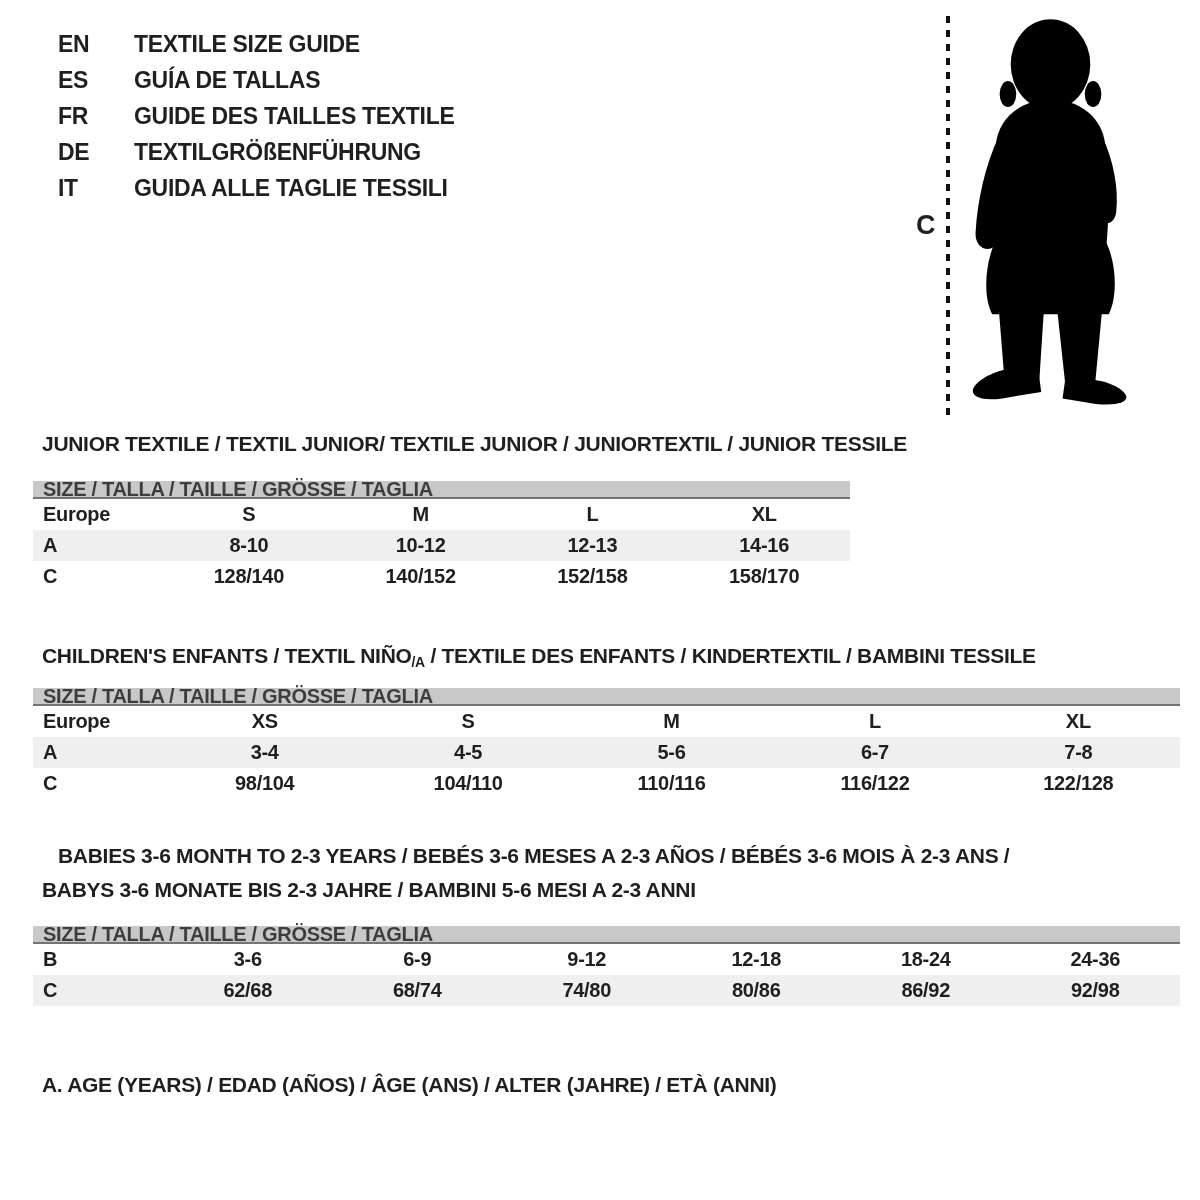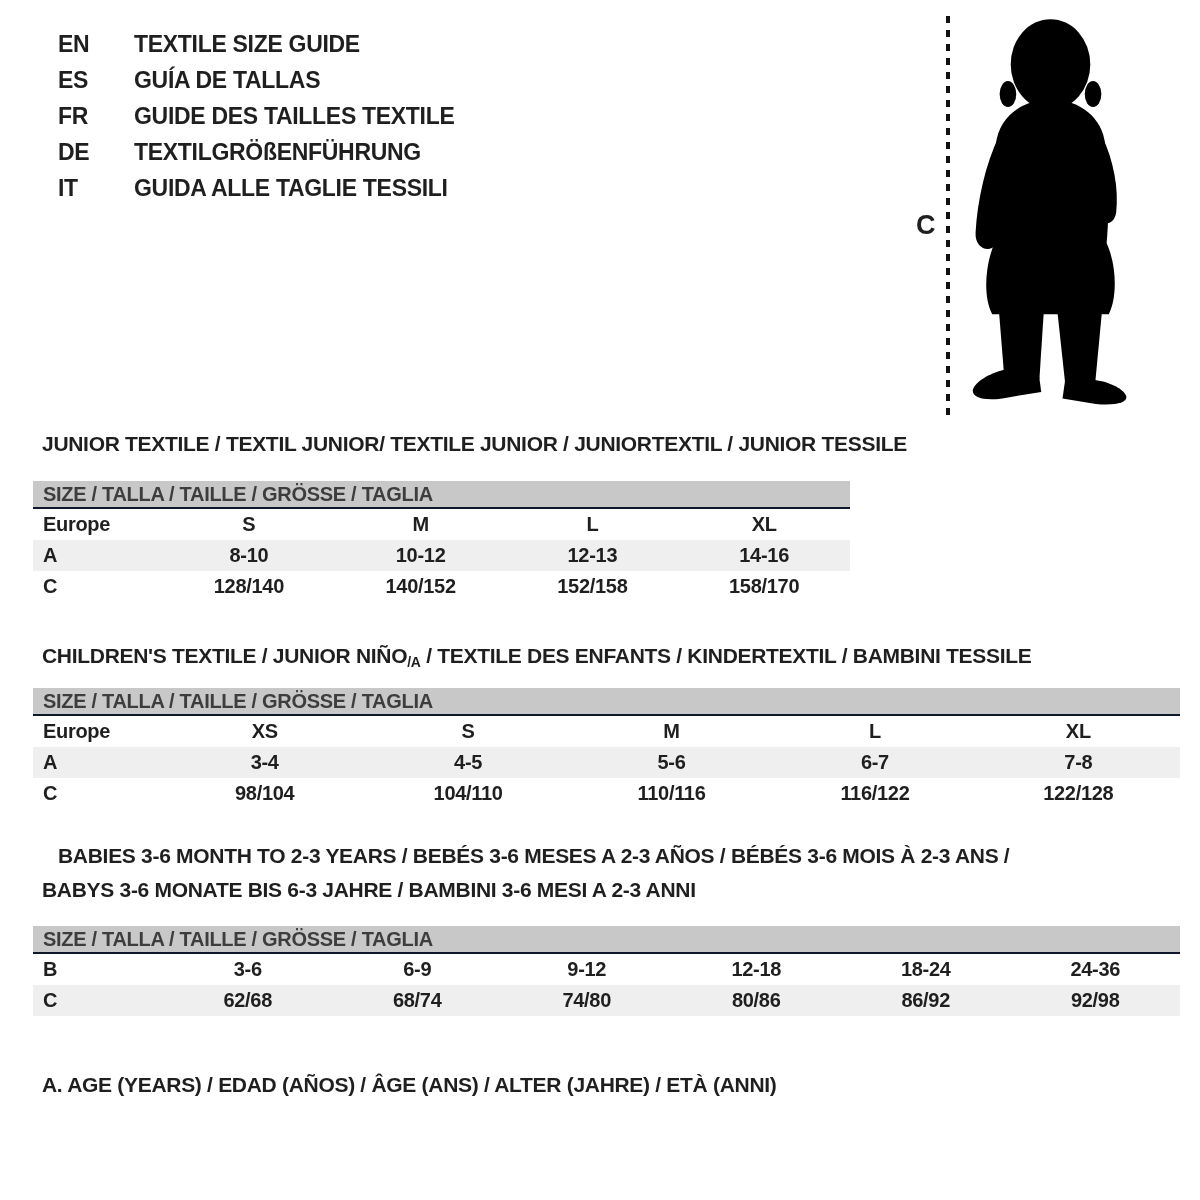--- a/index.html
+++ b/index.html
@@ -33,9 +33,9 @@
   .table-children { top:688px; width:1147px; }
   .table-babies   { top:926px; width:1147px; }
   .bar {
-    height:28px; background:#c8c8c8; color:#3d3d3d; font-size:20px;
+    height:18px; background:#c8c8c8; color:#3d3d3d; font-size:20px;
     display:flex; align-items:center; padding-left:10px; box-sizing:border-box;
-    border-bottom:2px solid #0f172a;
+    border-bottom:2px solid #737373;
   }
   .trow { display:flex; height:31px; align-items:center; font-size:20px; background:#ffffff; }
   .trow.shaded { background:#efefef; }

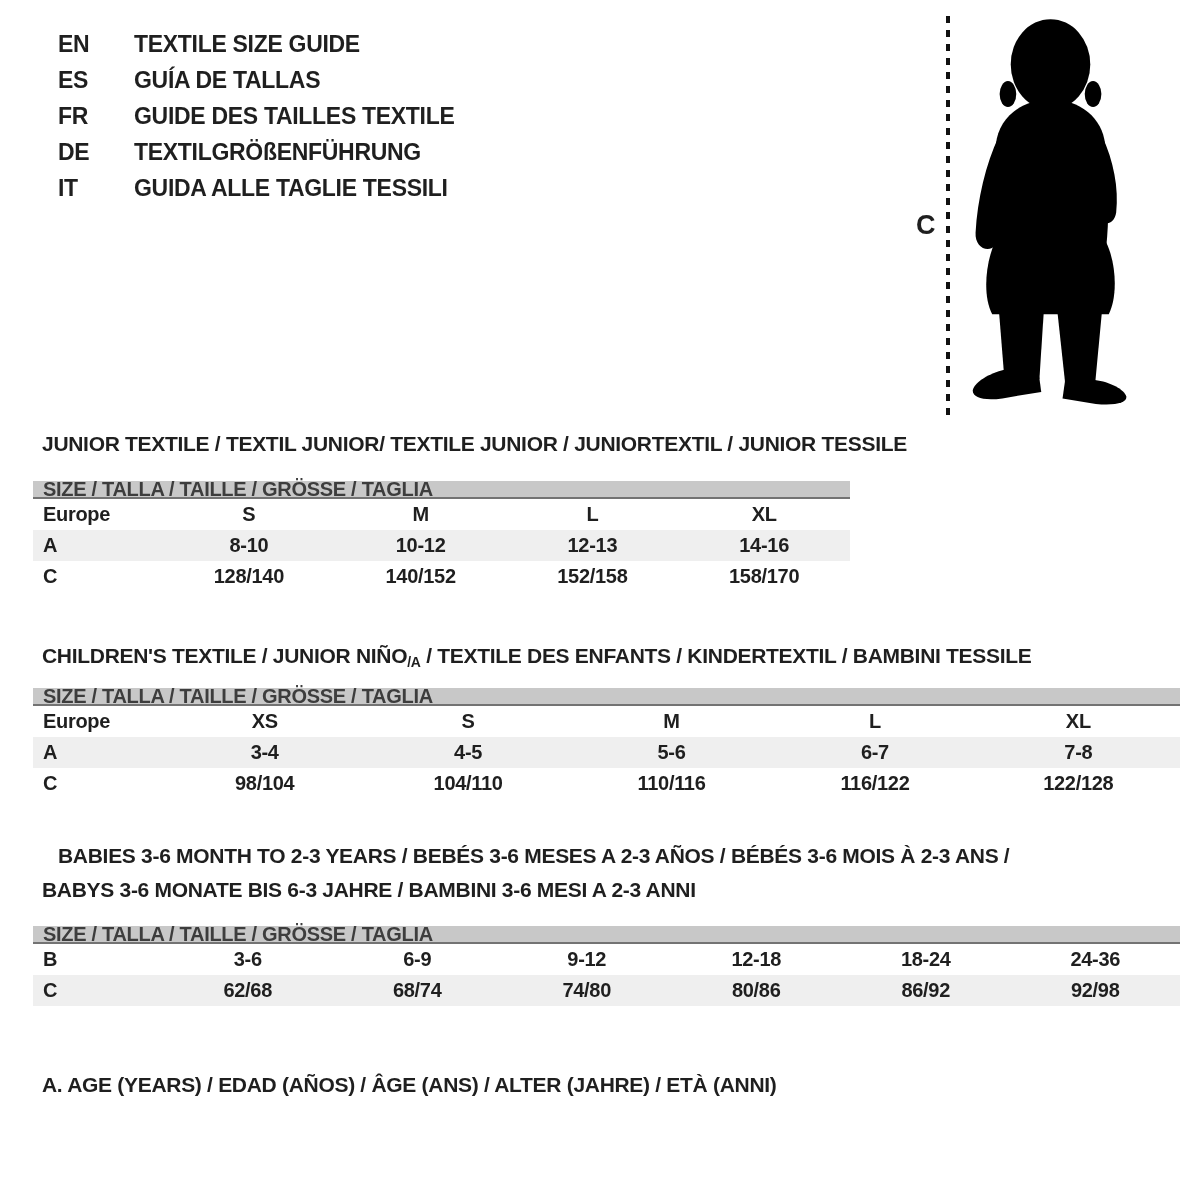--- a/index.html
+++ b/index.html
@@ -123,7 +123,7 @@
   </div>
 
   <div class="section-title title-children">
-    <span>CHILDREN'S TEXTILE / JUNIOR NIÑO</span><span class="sub-a">/A</span><span> / TEXTILE DES ENFANTS / KINDERTEXTIL / BAMBINI TESSILE</span>
+    <span>CHILDREN'S ENFANTS / TEXTIL NIÑO</span><span class="sub-a">/A</span><span> / TEXTILE DES ENFANTS / KINDERTEXTIL / BAMBINI TESSILE</span>
   </div>
   <div class="table table-children">
     <div class="bar">SIZE / TALLA / TAILLE / GRÖSSE / TAGLIA</div>

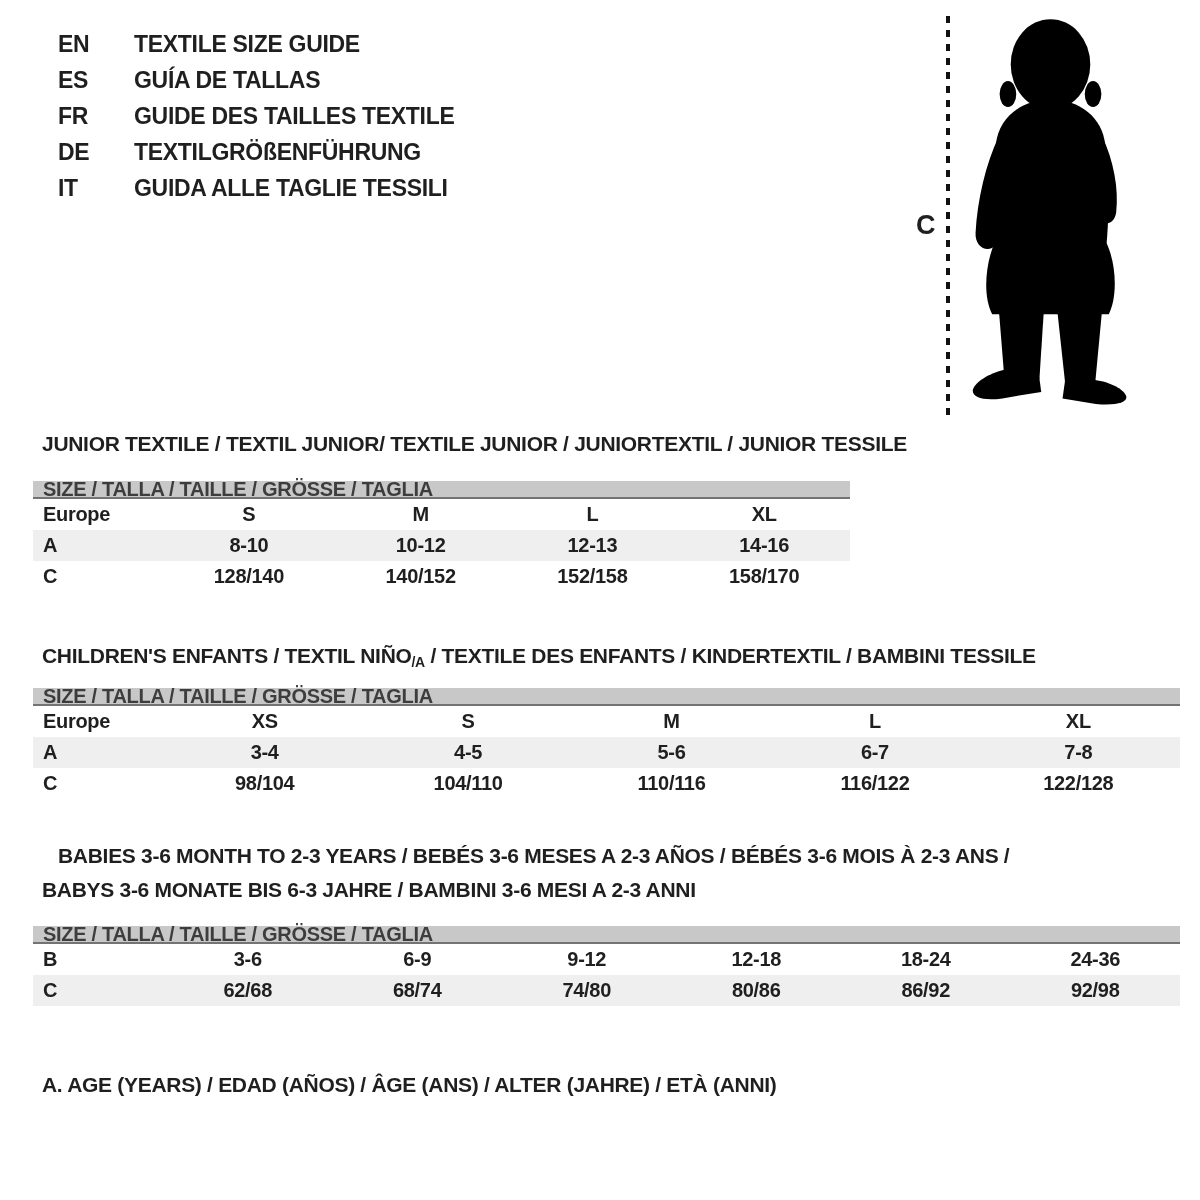--- a/index.html
+++ b/index.html
@@ -156,7 +156,7 @@
   </div>
 
   <div class="section-title title-babies-1">BABIES 3-6 MONTH TO 2-3 YEARS / BEBÉS 3-6 MESES A 2-3 AÑOS / BÉBÉS 3-6 MOIS À 2-3 ANS /</div>
-  <div class="section-title title-babies-2">BABYS 3-6 MONATE BIS 6-3 JAHRE / BAMBINI 3-6 MESI A 2-3 ANNI</div>
+  <div class="section-title title-babies-2">BABYS 3-6 MONATE BIS 2-3 JAHRE / BAMBINI 5-6 MESI A 2-3 ANNI</div>
   <div class="table table-babies">
     <div class="bar">SIZE / TALLA / TAILLE / GRÖSSE / TAGLIA</div>
     <div>

